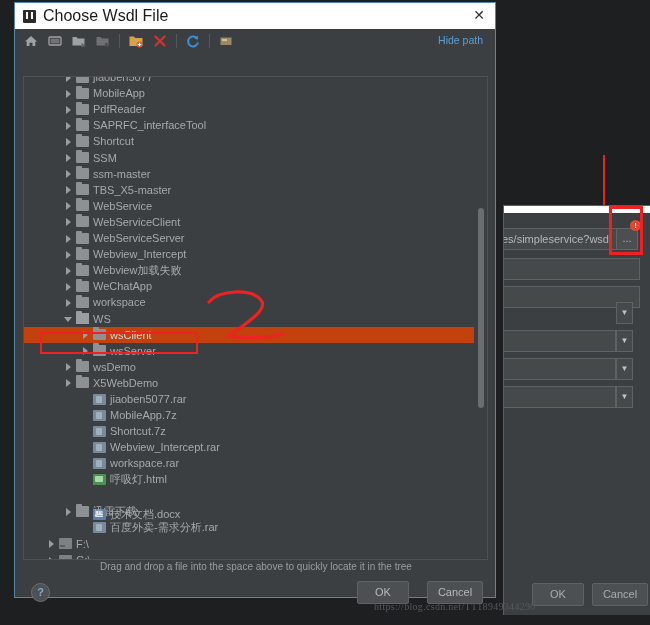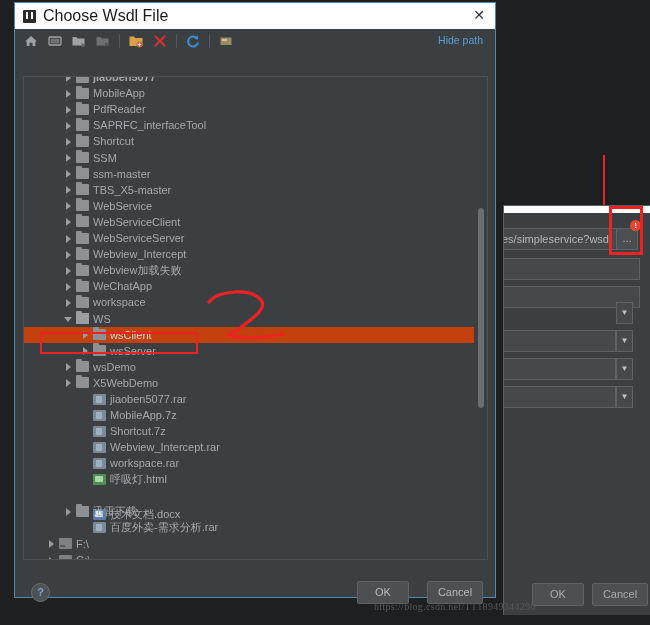--- a/index.html
+++ b/index.html
@@ -338,7 +338,7 @@
 
     <div class="treewrap">
       <div class="tree" id="tree">
-          <div class="row" style="top: -8px; padding-left: 40px; font-weight: bold;">
+          <div class="row" style="top: -8px; padding-left: 40px;">
             <span class="arrow closed"></span>
             <span class="ficon folder"></span>
             <span class="label">jiaoben5077</span>

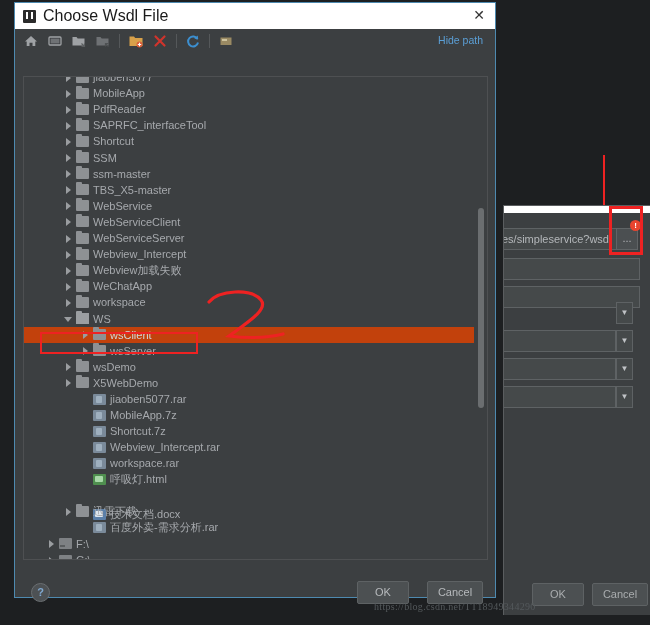--- a/index.html
+++ b/index.html
@@ -499,6 +499,7 @@
       </div>
     </div>
 
+    <div class="hint">Drag and drop a file into the space above to quickly locate it in the tree</div>
 
     <div class="footer">
       <div class="help-btn">?</div>

